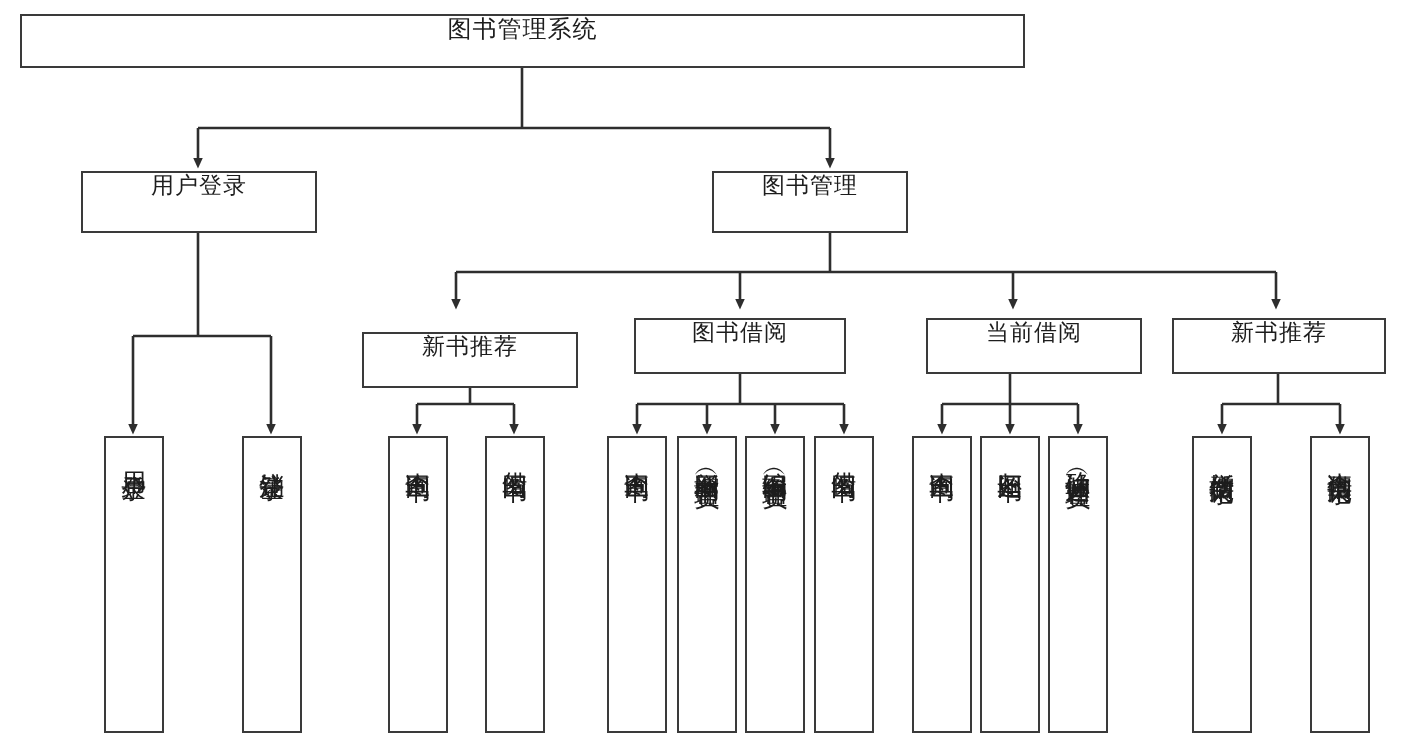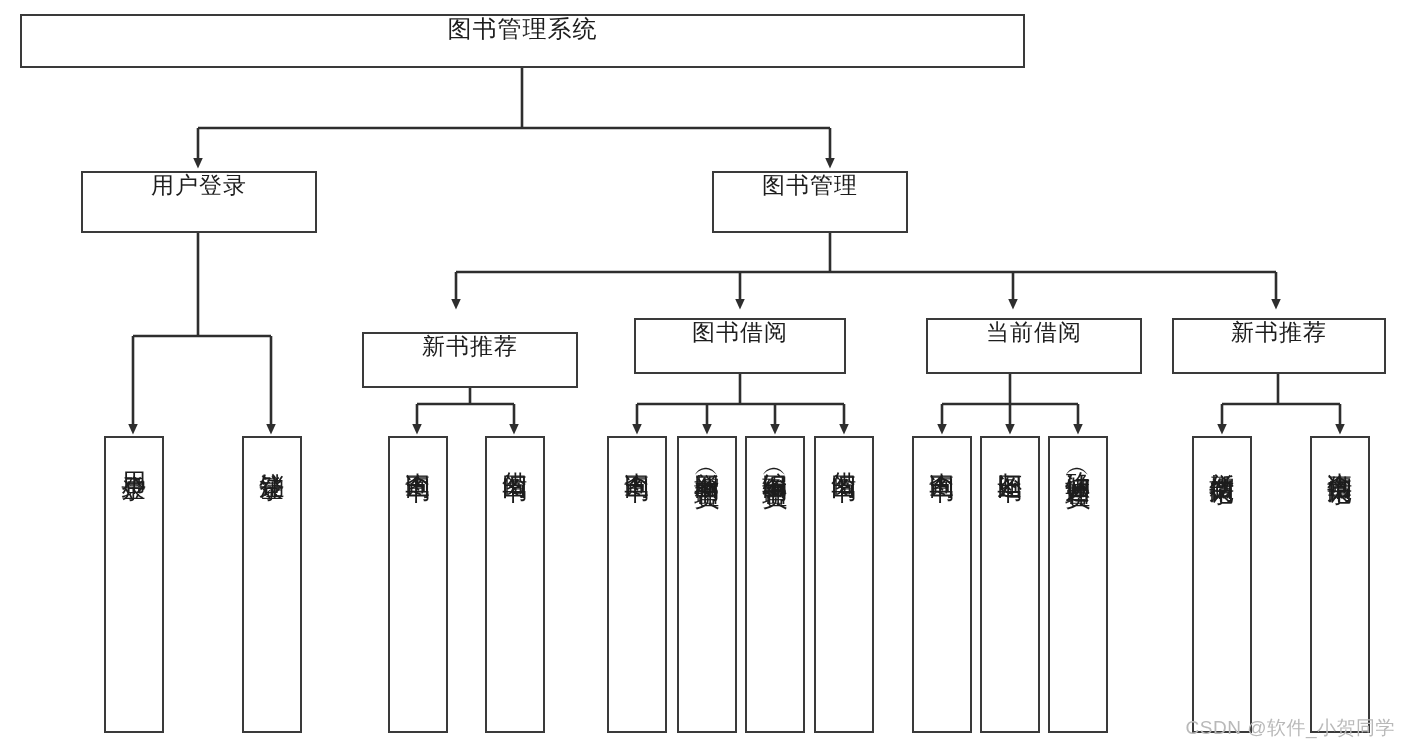--- a/index.html
+++ b/index.html
@@ -189,7 +189,6 @@
     <span class="vtext">查询借阅记录</span>
   </div>
 
-  <div class="watermark">CSDN @软件_小贺同学</div>
 
 </div>
 

